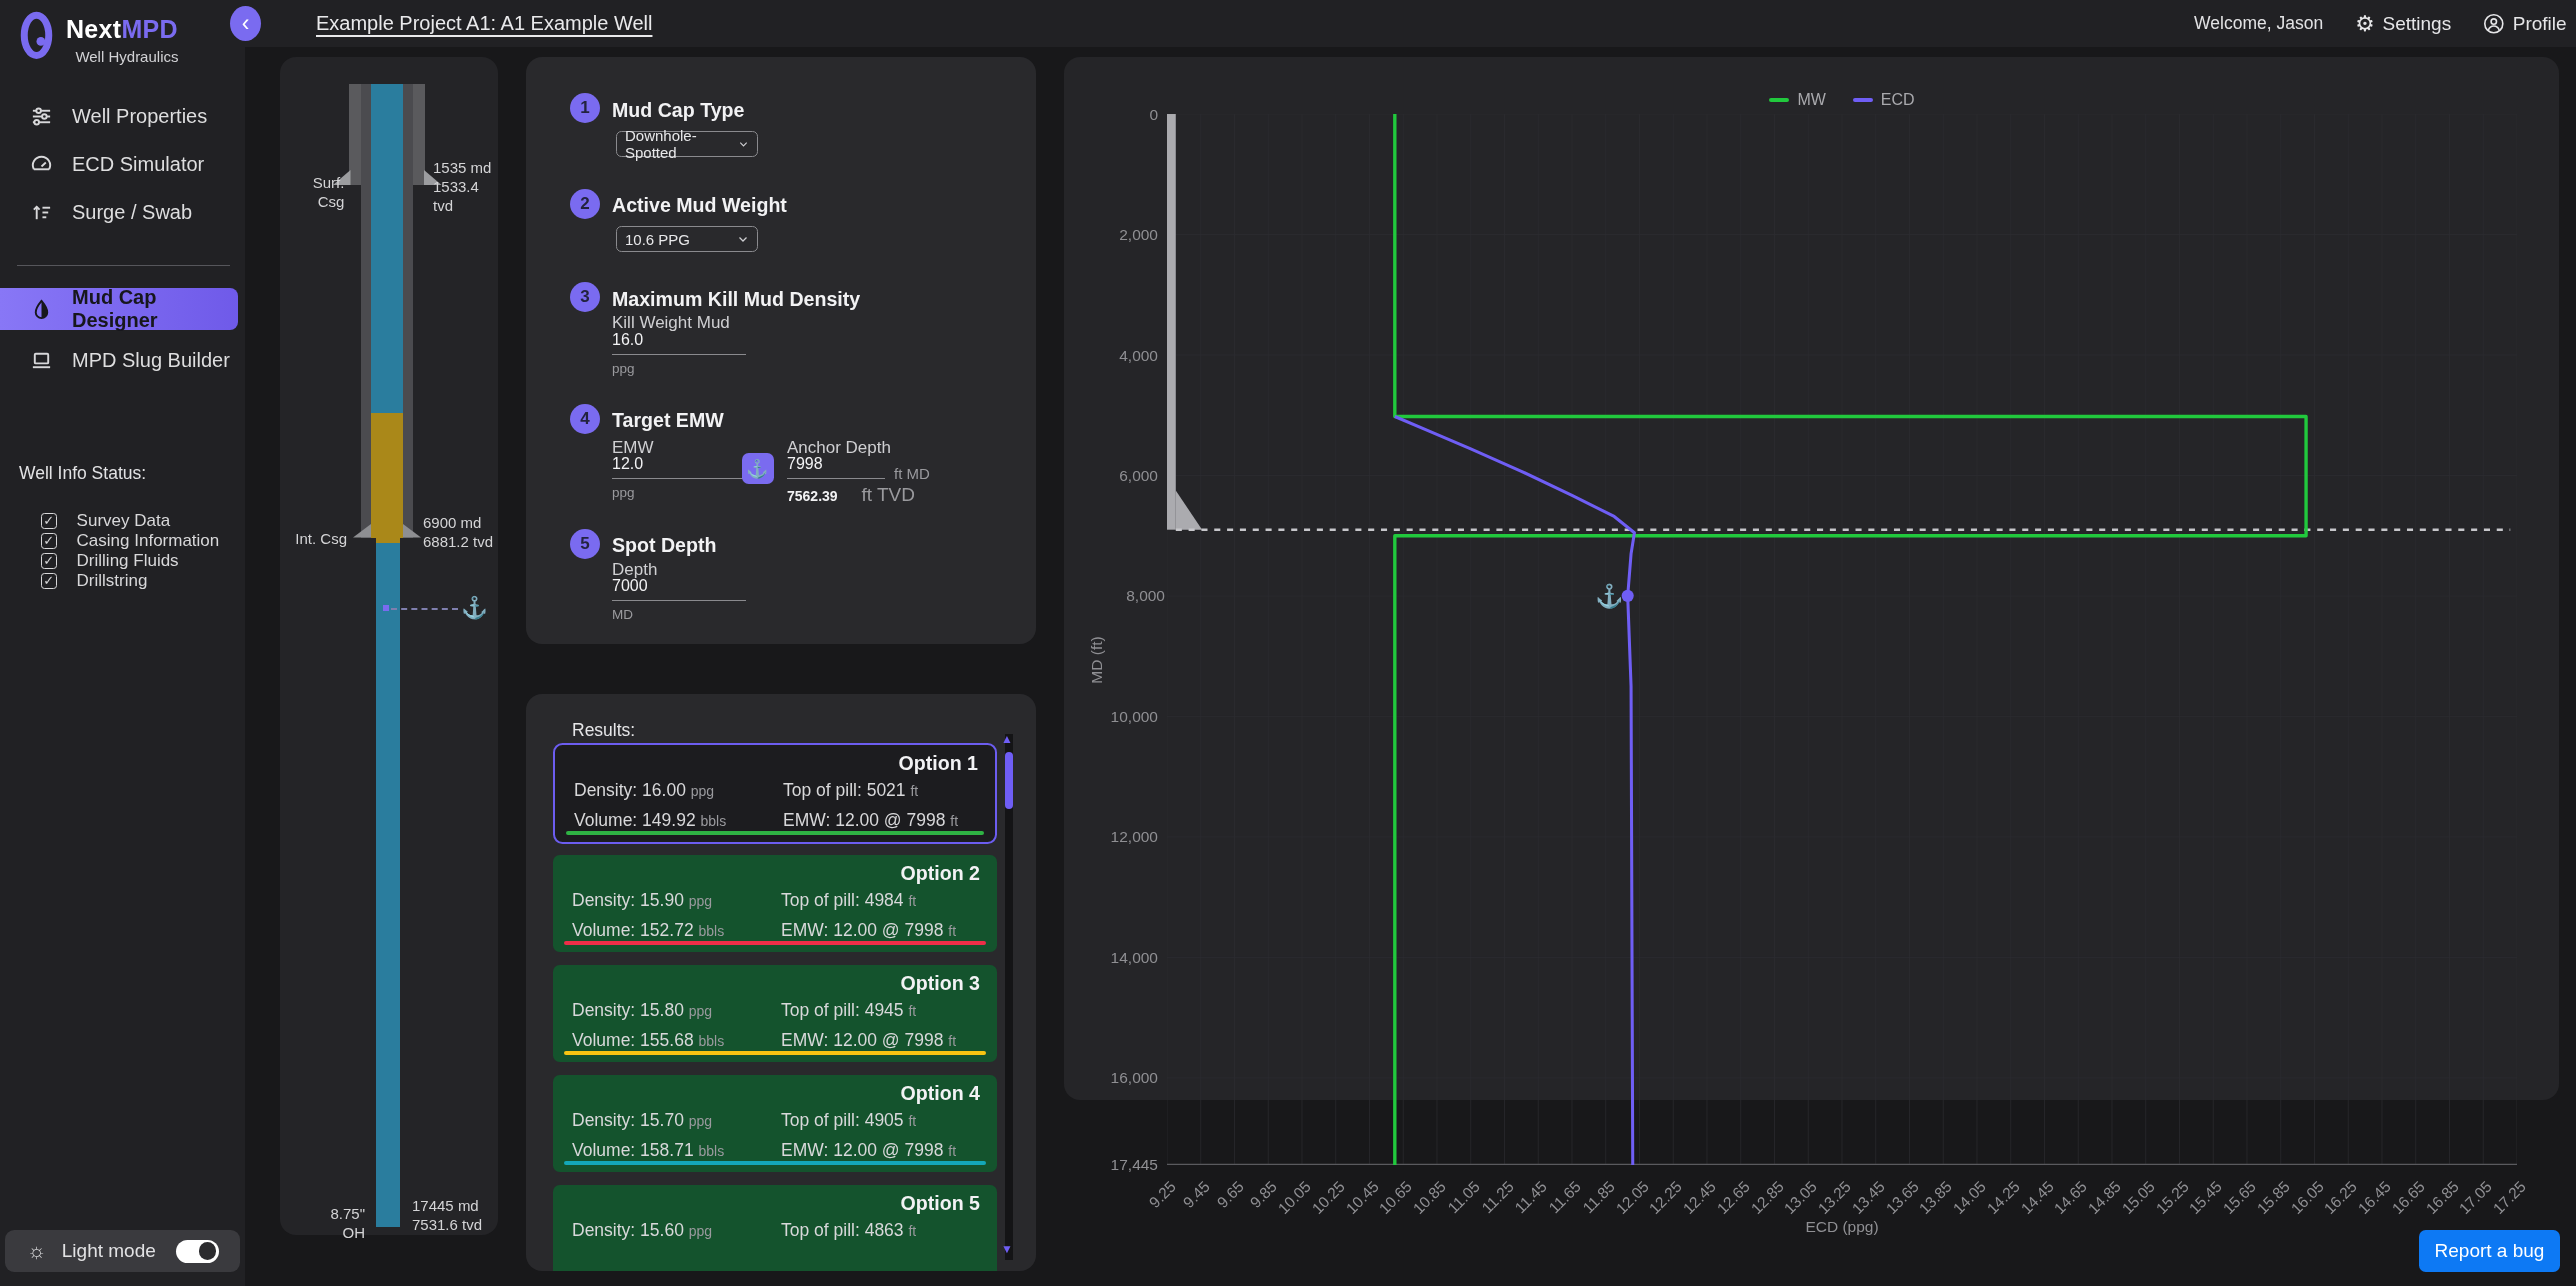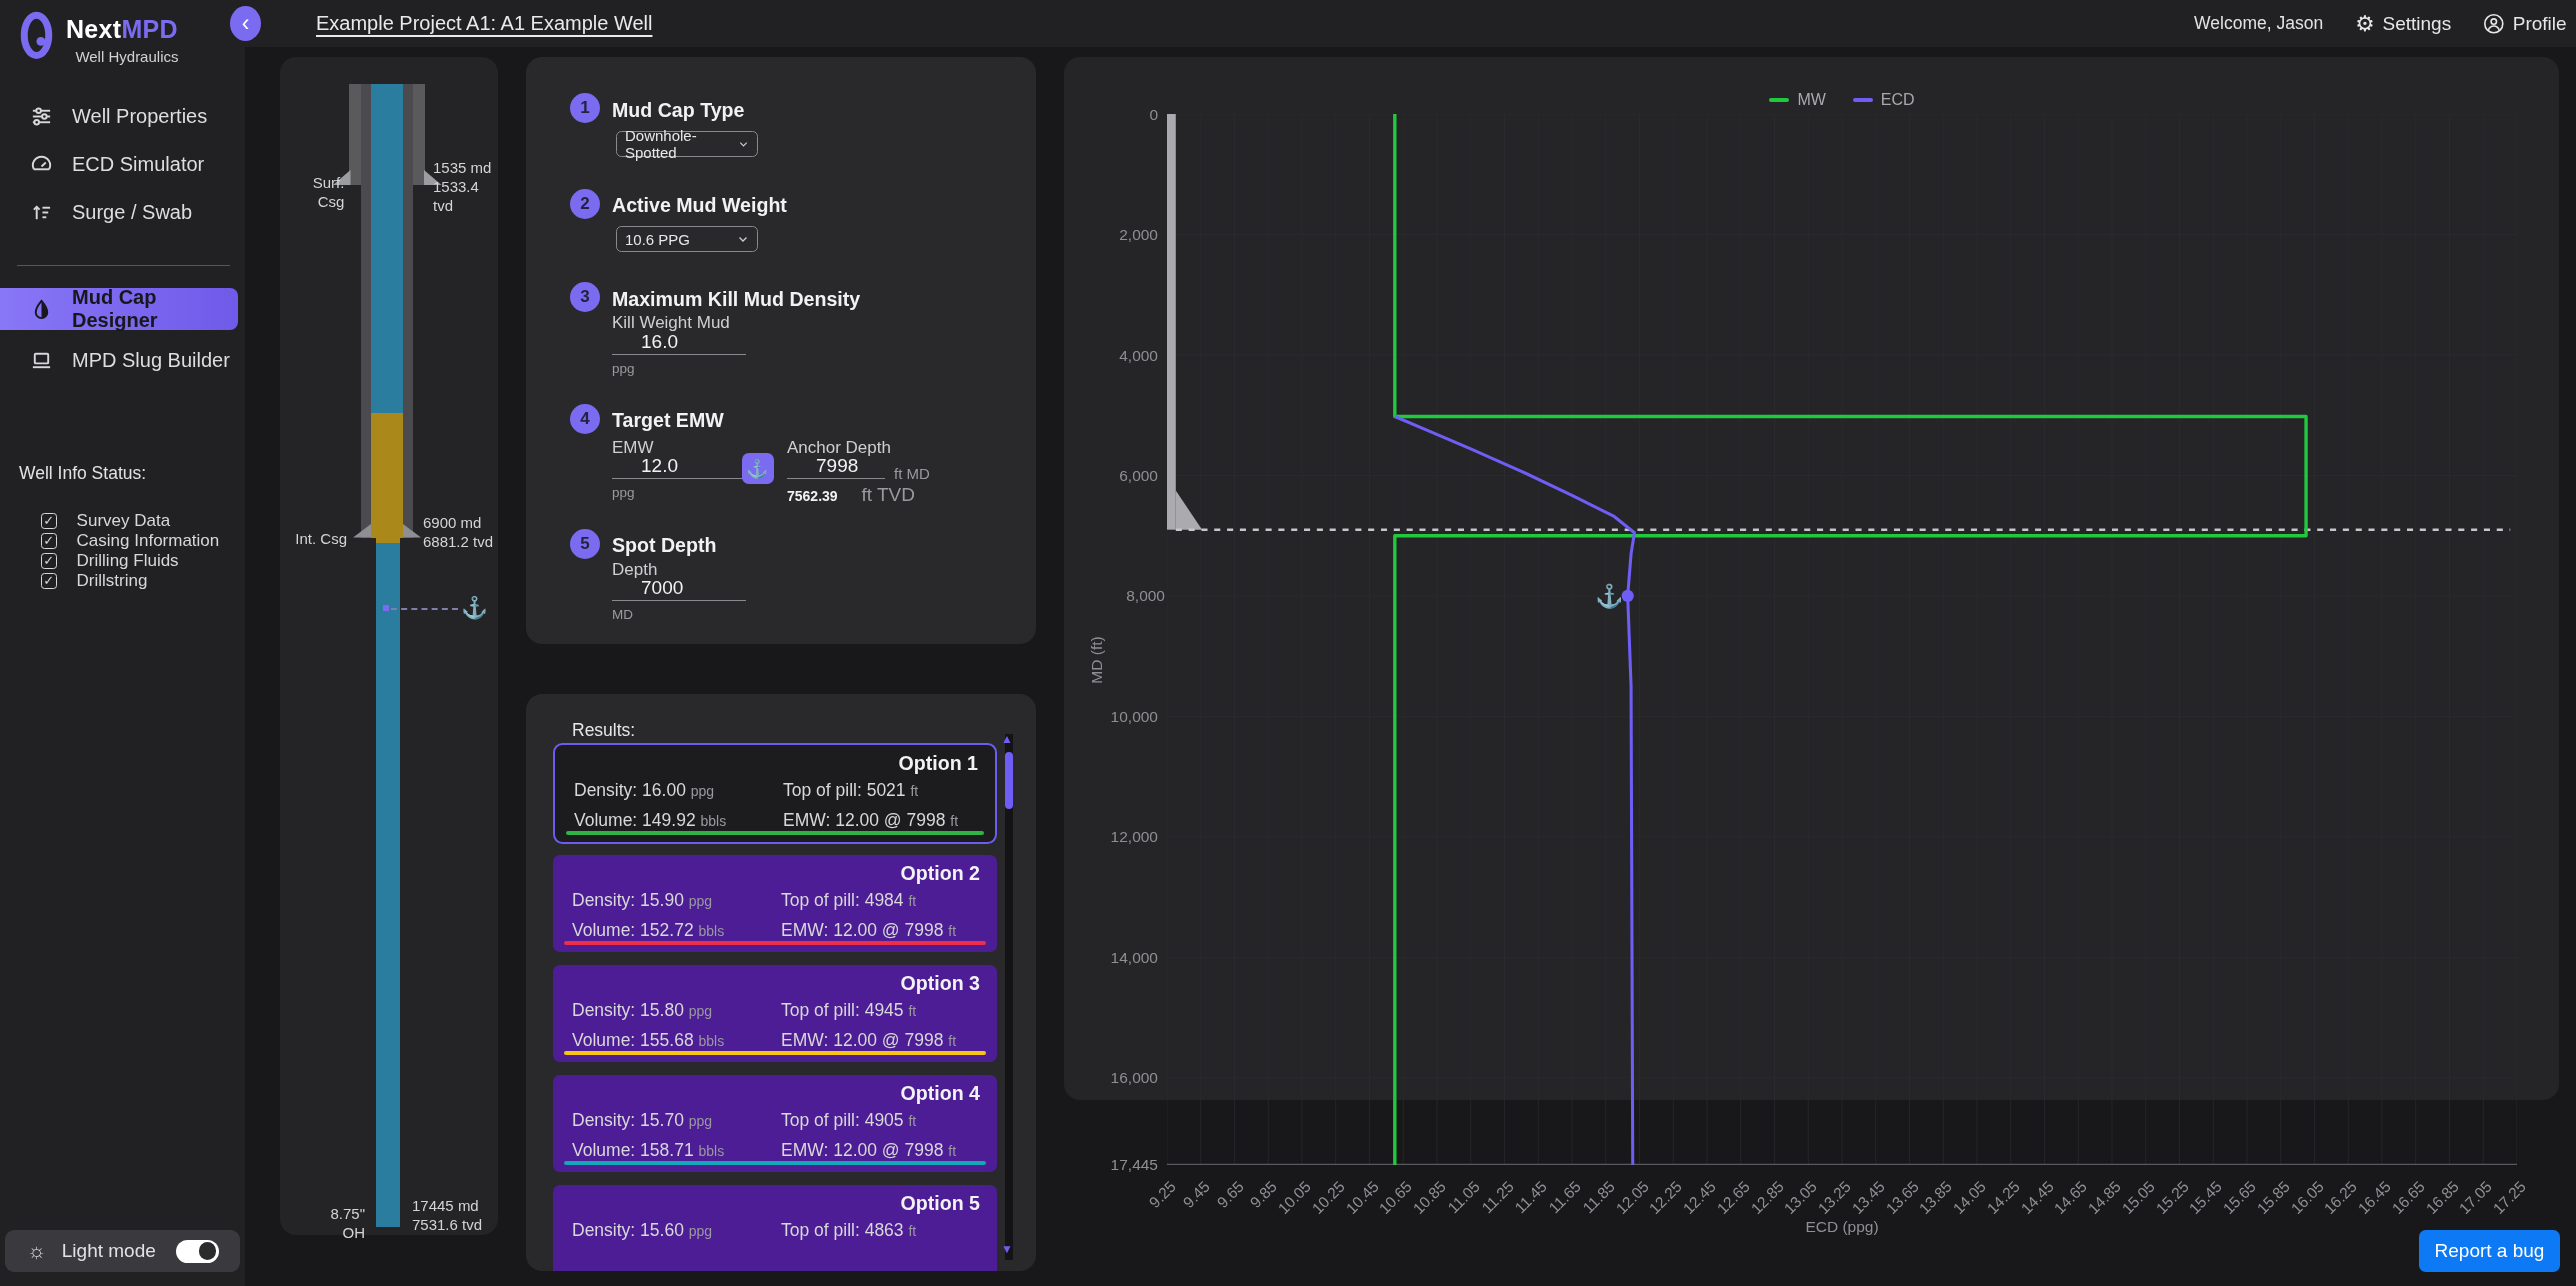--- a/index.html
+++ b/index.html
@@ -94,7 +94,7 @@
                 color:#23233f; font-size:17px; font-weight:bold; text-align:center; line-height:30px; }
   .step-title { position:absolute; font-size:19.6px; font-weight:bold; color:#f2f2f4; }
   .f-label { position:absolute; font-size:17px; color:#cfcfd2; }
-  .f-value { position:absolute; font-size:19px; color:#f2f2f4;margin-left:29px; }
+  .f-value { position:absolute; font-size:16px; color:#f2f2f4; }
   .f-rule  { position:absolute; width:134px; border-top:1.3px solid #8a8a8e; }
   .f-unit  { position:absolute; font-size:13.5px; color:#9a9a9e; }
   .select { position:absolute; width:142px; height:26px; border:1.3px solid #8a8a8e; border-radius:5.4px;

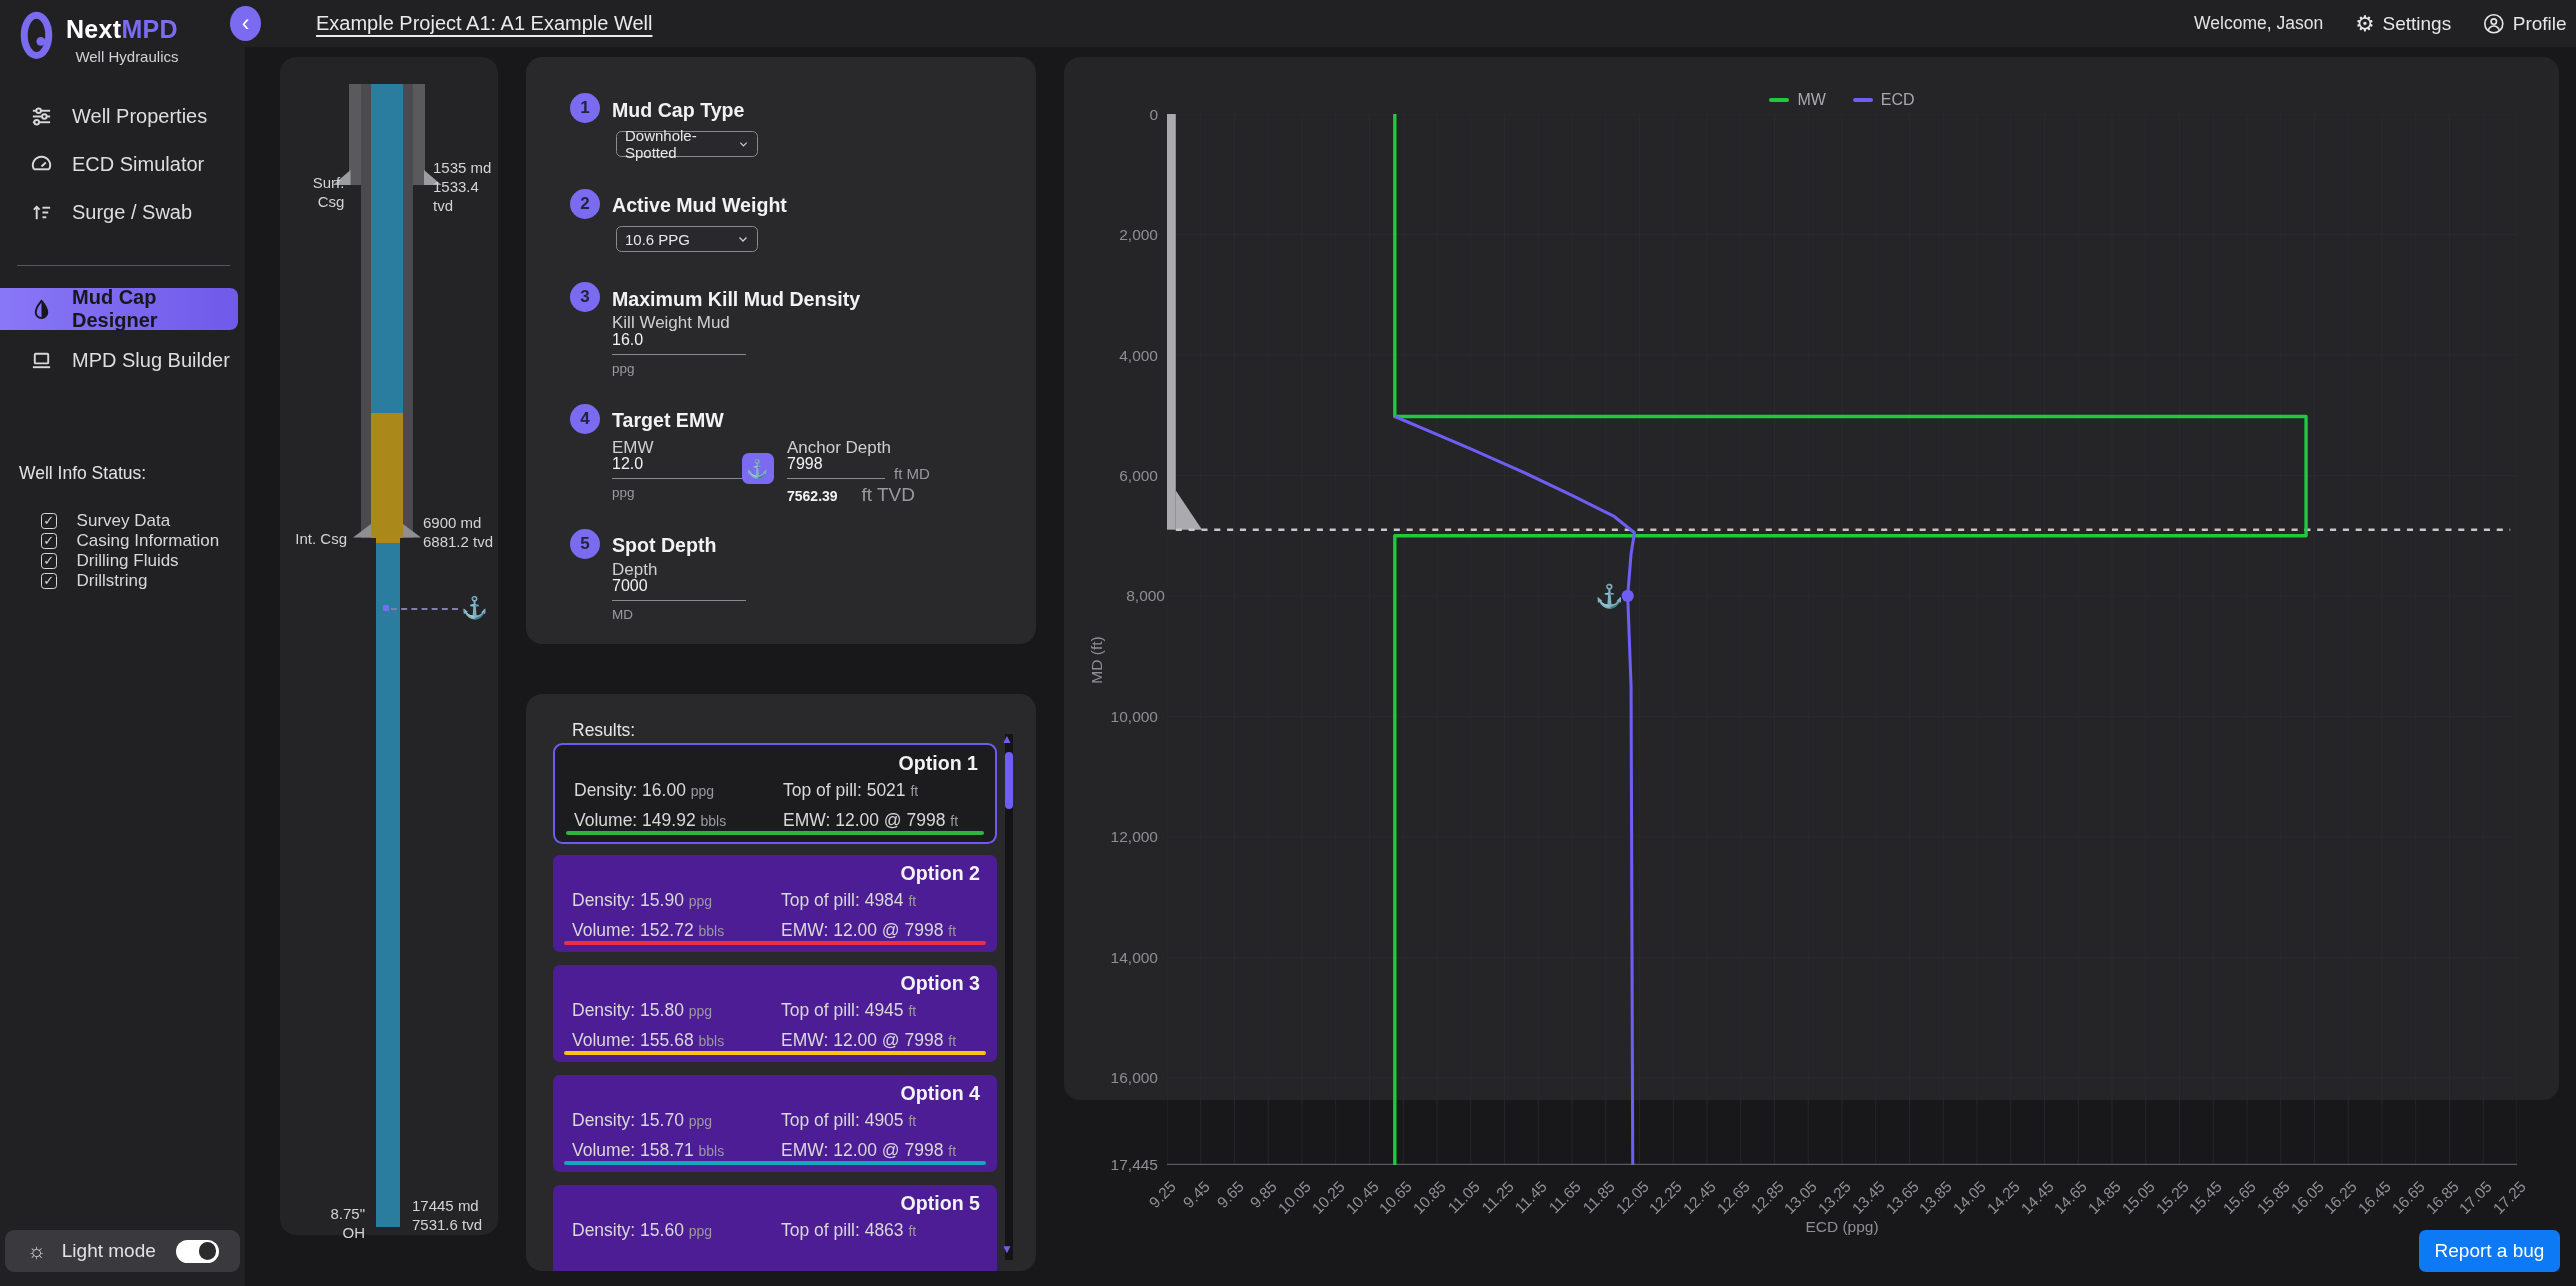--- a/index.html
+++ b/index.html
@@ -115,7 +115,7 @@
 
   
   .results-heading { position:absolute; left:46px; top:26px; font-size:17.5px; color:#e6e6e8; }
-  .option-card { position:absolute; left:27px; width:444px; height:97px; background:#4c1d95; border-radius:6.7px; }
+  .option-card { position:absolute; left:27px; width:444px; height:97px; background:#14532d; border-radius:6.7px; }
   .option-card.selected { background:#1c1c1f; border:2.7px solid #6c5df0; border-radius:9.4px; height:101px; }
   .opt-title { position:absolute; right:17px; top:6.7px; font-size:19.6px; font-weight:bold; color:#f2f2f4; }
   .opt-cell { position:absolute; font-size:17.5px; color:#d8d8da; }

